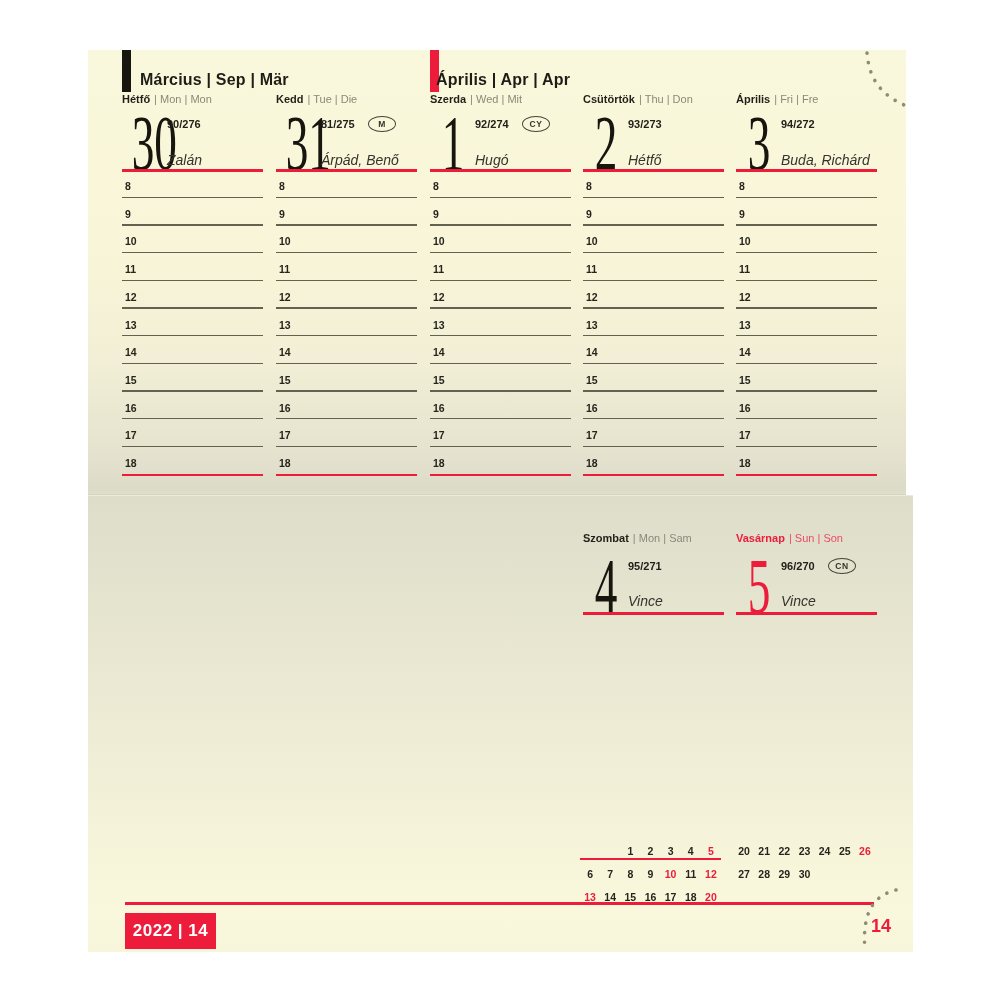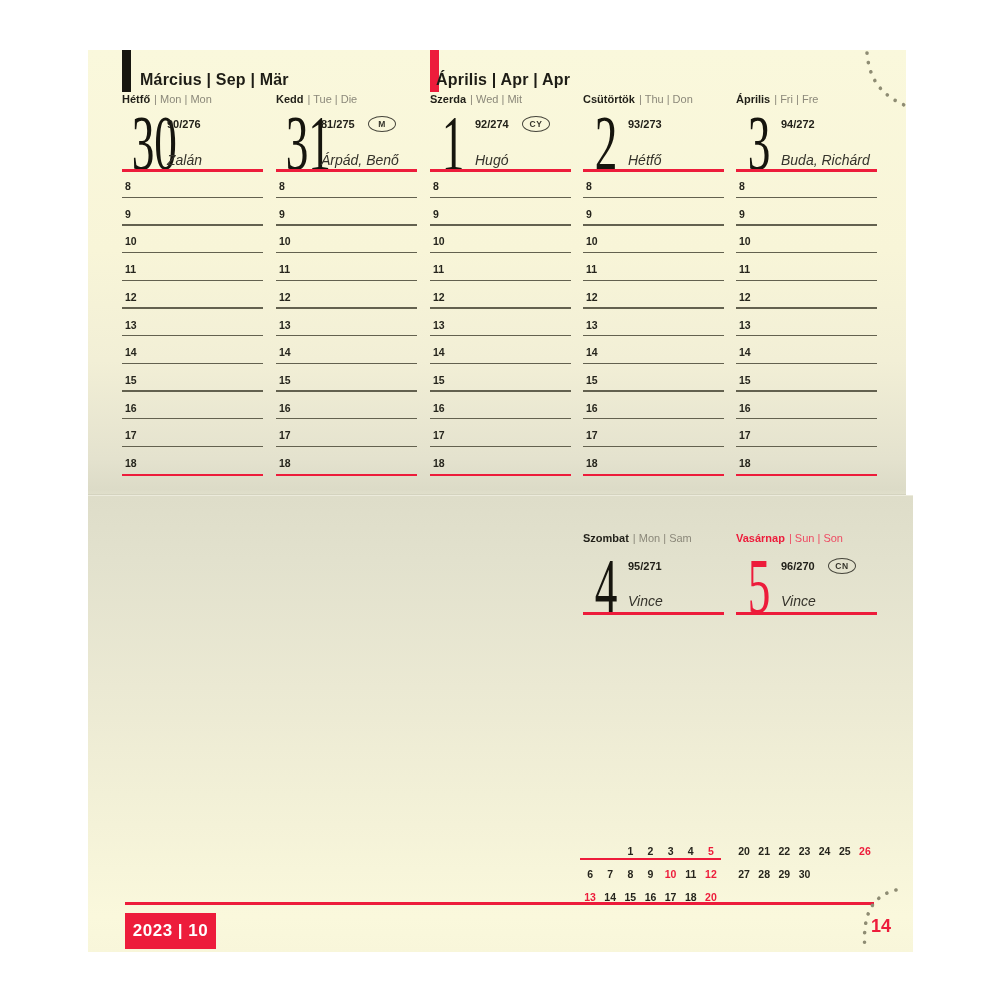--- a/index.html
+++ b/index.html
@@ -216,7 +216,7 @@
   <div class="page" id="bottom-page">
     <div class="mini-line"></div>
     <div class="footer-rule"></div>
-    <div class="yearweek">2023 | 10</div>
+    <div class="yearweek">2022 | 14</div>
     <div class="pagenum">14</div>
   <div class="wday" style="left: 495px; top: 36px;"><b>Szombat</b><span class="dim">| Mon | Sam</span></div>
       <div class="bignum" style="left: 495px; top: 51px;">4</div>

